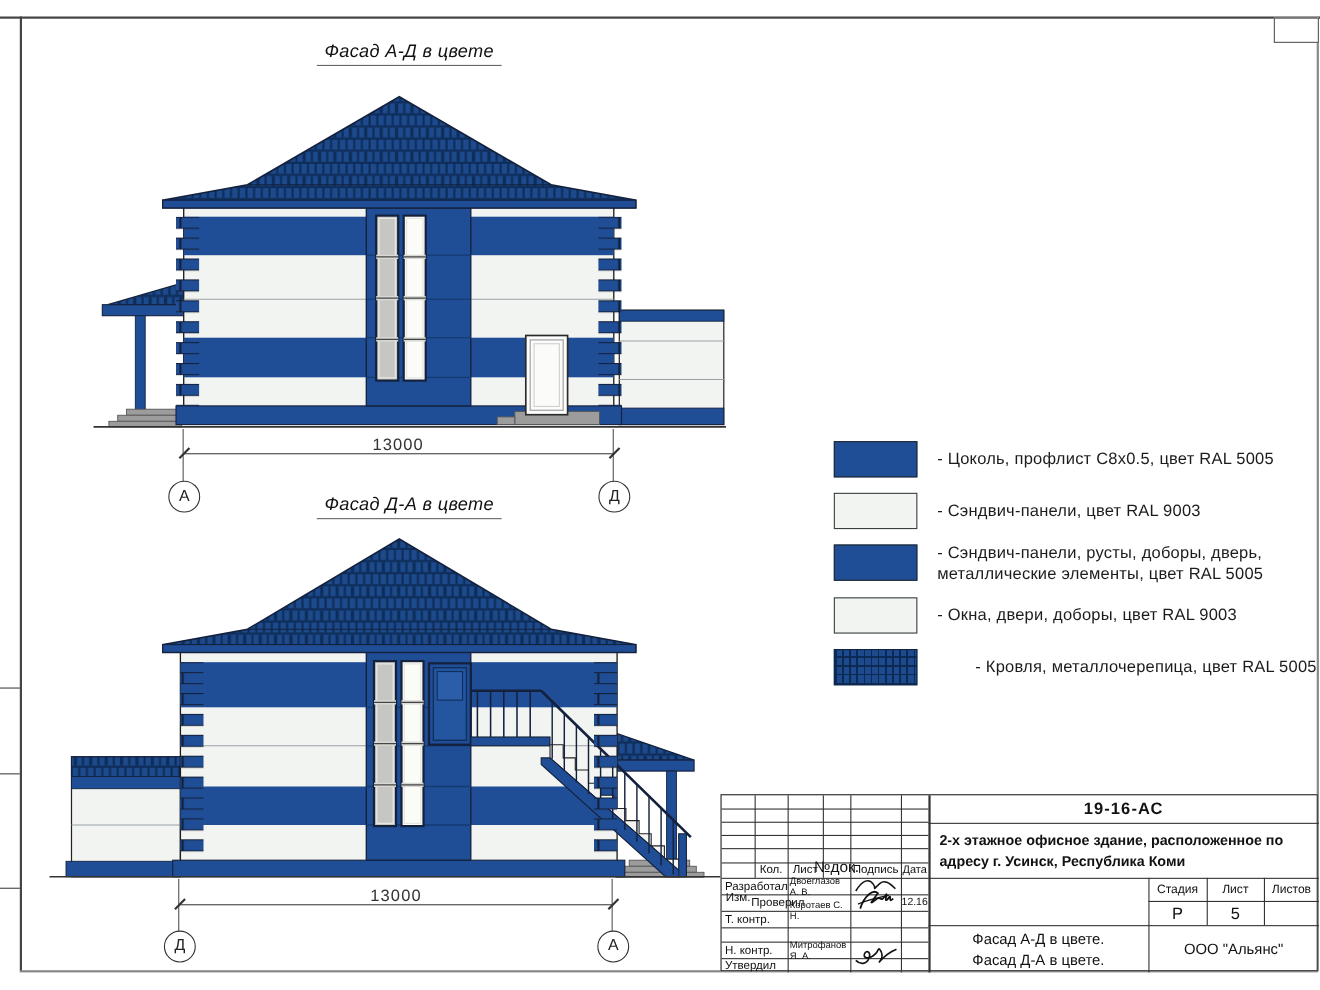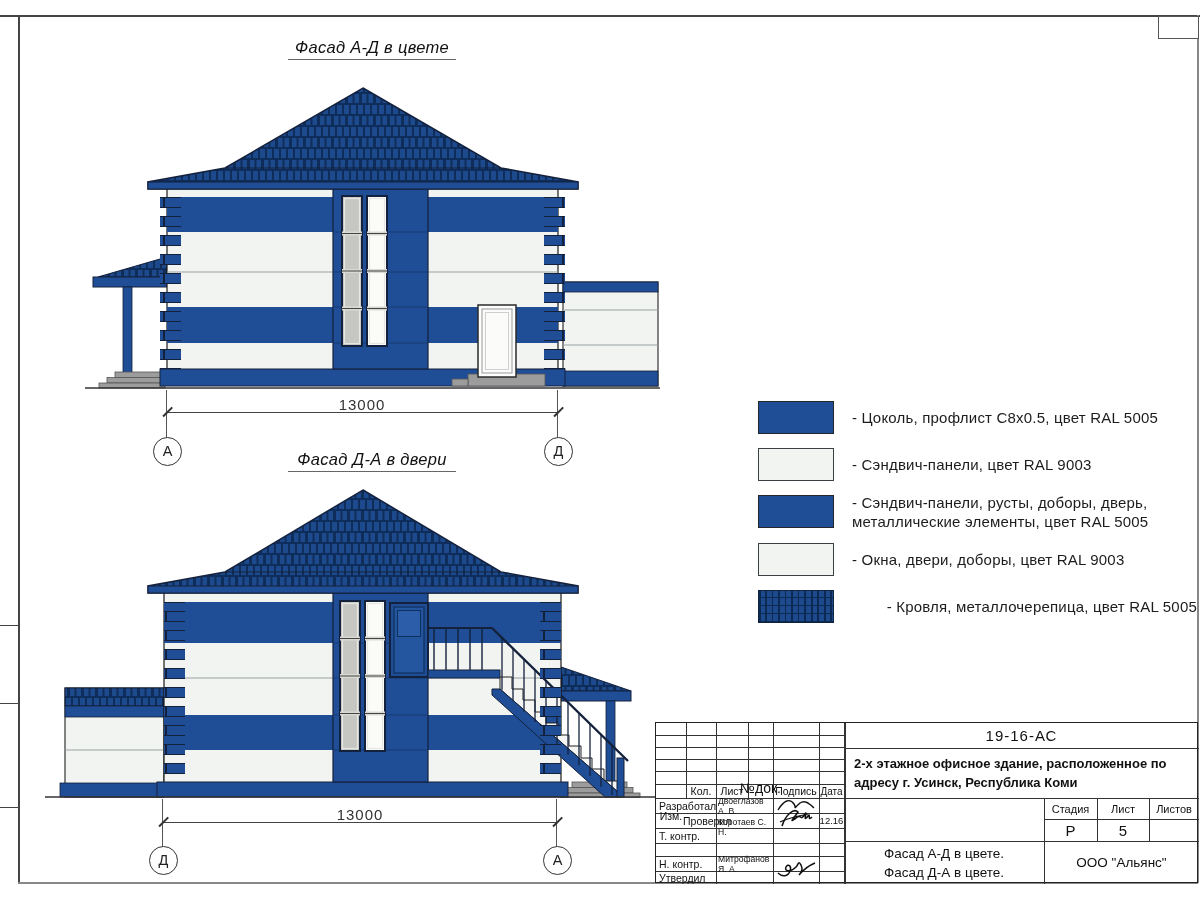--- a/index.html
+++ b/index.html
@@ -155,7 +155,7 @@
   <div class="axis-circle" style="left:153px;top:437px;">А</div>
   <div class="axis-circle" style="left:544px;top:437px;">Д</div>
 
-  <div class="facade-title" style="left:288px;top:450px;width:168px;">Фасад Д-А в двери</div>
+  <div class="facade-title" style="left:288px;top:450px;width:168px;">Фасад Д-А в цвете</div>
 
   <svg class="abs" style="left:40px;top:478px;" width="620" height="330" viewBox="0 0 620 330">
     <defs>

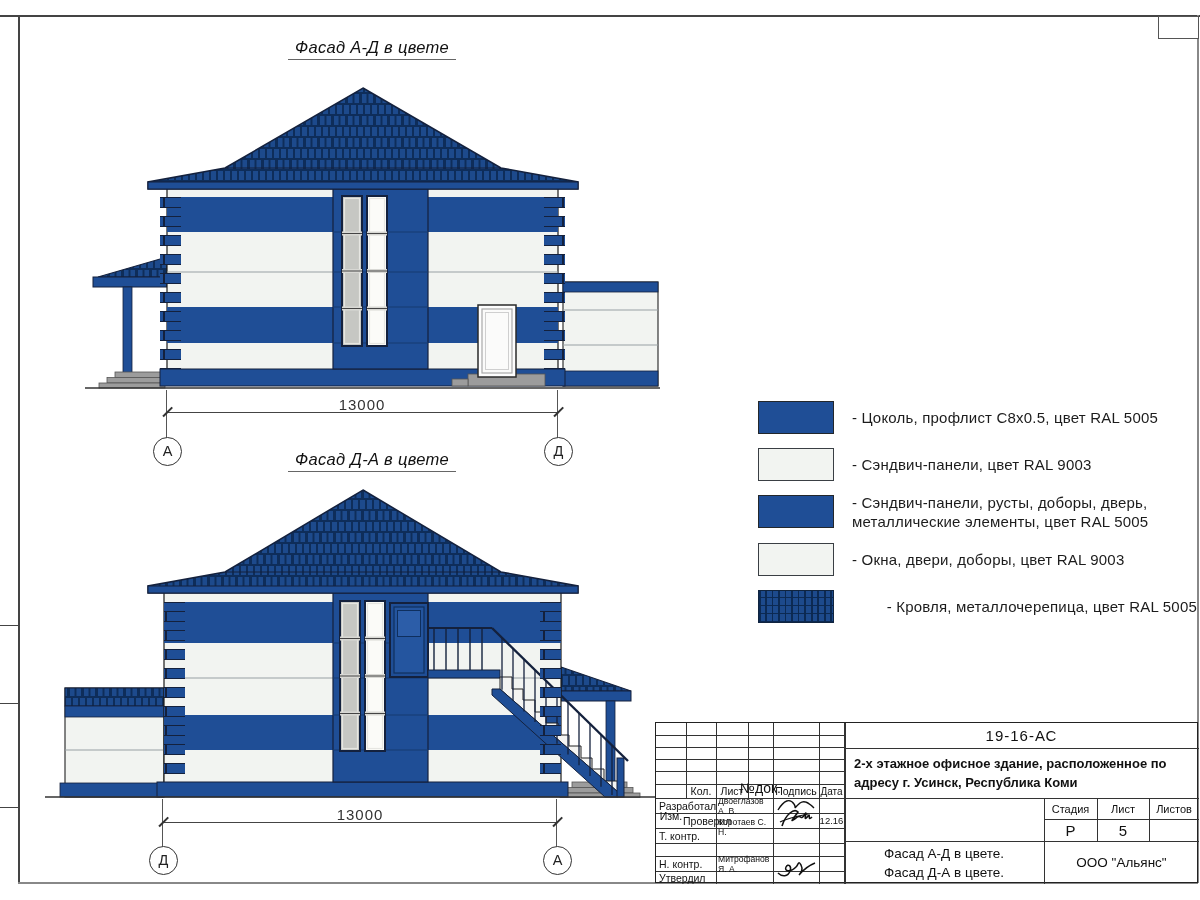--- a/index.html
+++ b/index.html
@@ -357,7 +357,7 @@
     <div class="vl" style="left:441px;top:75px;height:43px;"></div>
     <div class="vl" style="left:493px;top:75px;height:43px;"></div>
 
-    <div class="cell" style="left:188px;top:0;width:355px;height:25px;font-size:15px;letter-spacing:1px;">19-16-АС</div>
+    <div class="cell" style="left:188px;top:0;width:355px;height:25px;font-size:15px;letter-spacing:1px;font-weight:bold;">19-16-АС</div>
     <div class="cell left" style="left:198px;top:27px;width:340px;height:46px;font-size:13px;line-height:19px;font-weight:bold;">2-х этажное офисное здание, расположенное по адресу г. Усинск, Республика Коми</div>
     <div class="cell" style="left:388px;top:75px;width:53px;height:21px;font-size:11px;">Стадия</div>
     <div class="cell" style="left:441px;top:75px;width:52px;height:21px;font-size:11px;">Лист</div>

